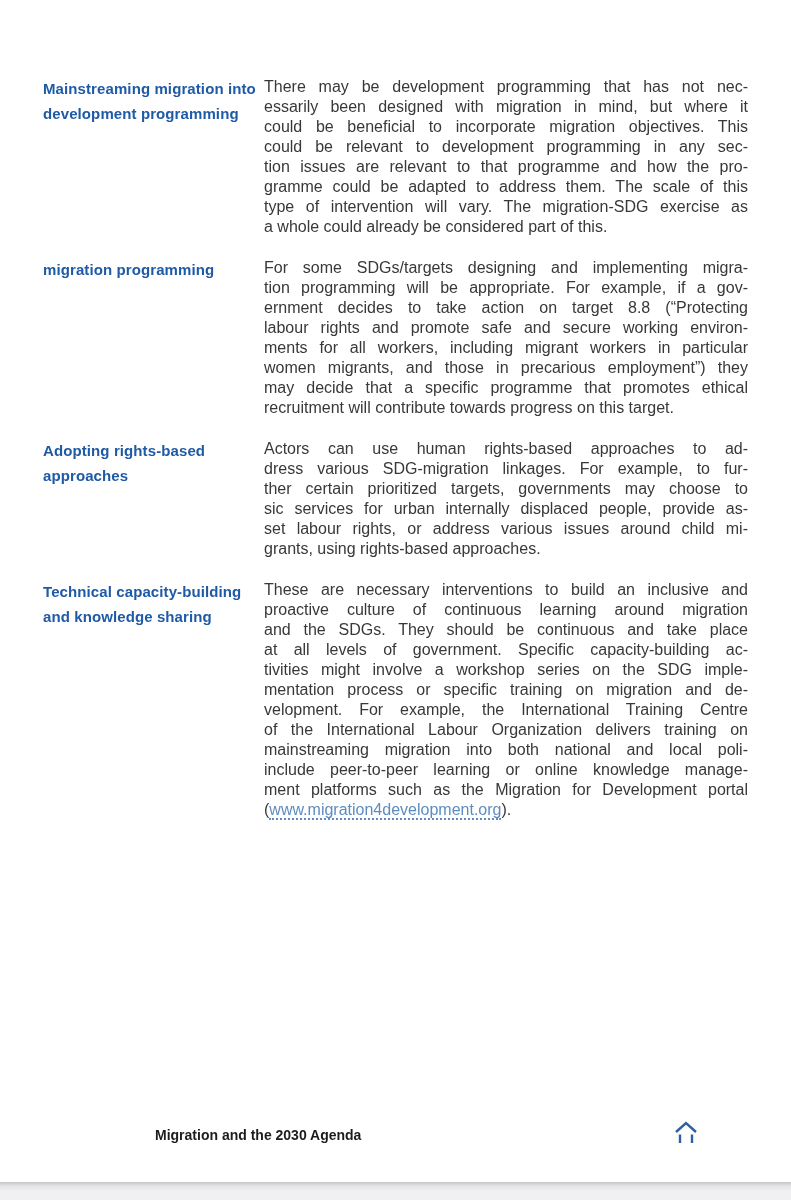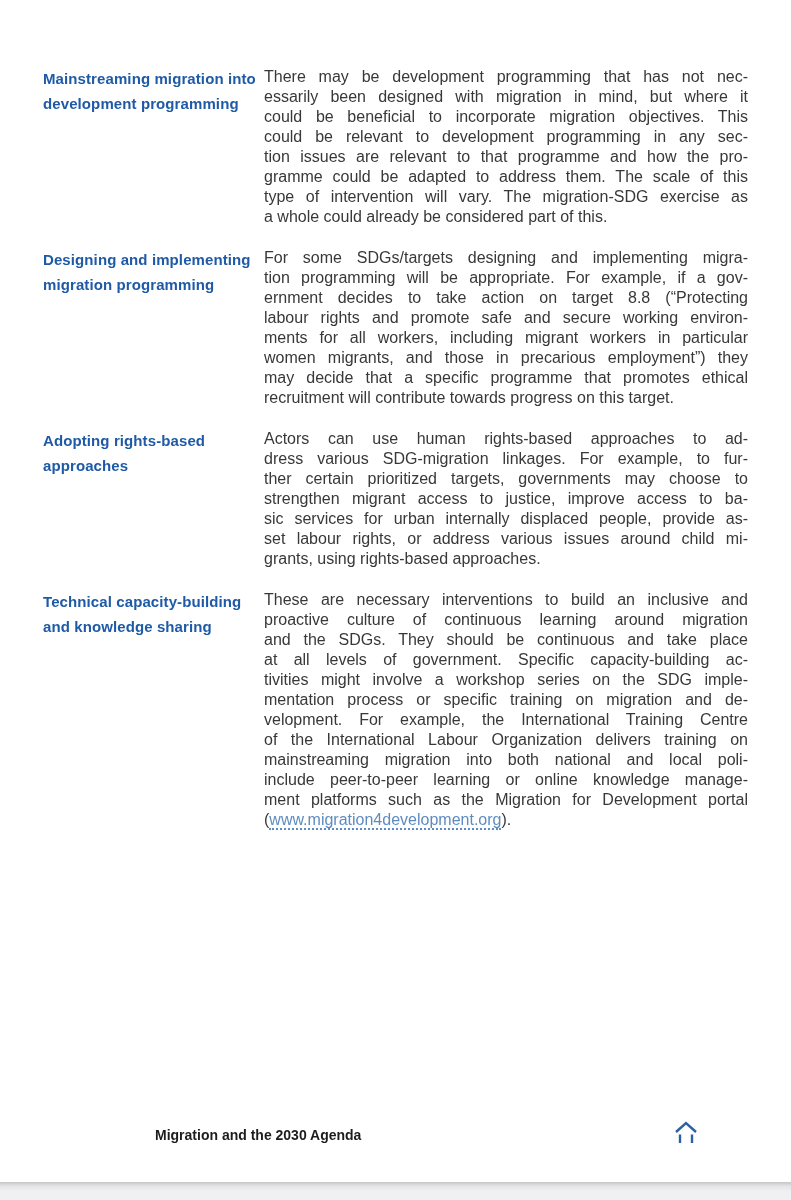--- a/index.html
+++ b/index.html
@@ -36,7 +36,7 @@
     align-items: flex-start;
     margin-top: 20px;
   }
-  .section-row:first-child { margin-top: 6px; }
+  .section-row:first-child { margin-top: 16px; }
   .heading-col {
     flex: none;
     width: 221px;

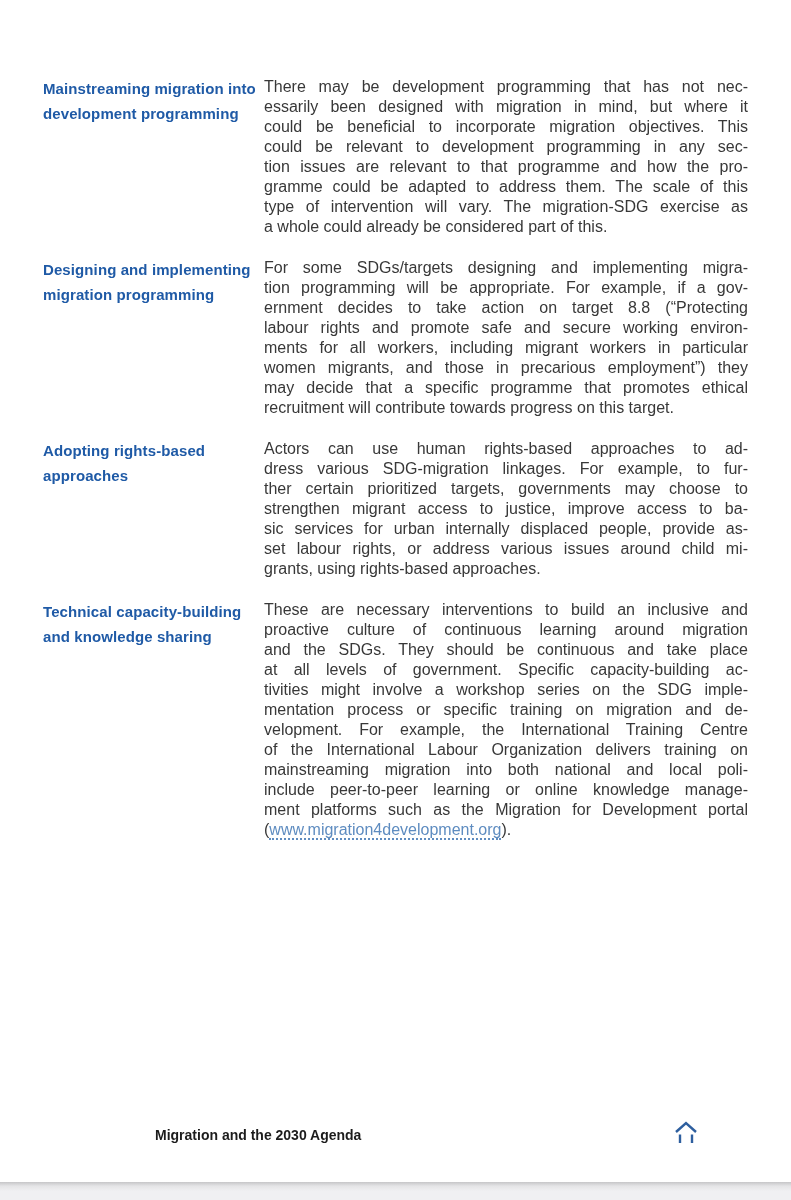--- a/index.html
+++ b/index.html
@@ -120,7 +120,6 @@
       </div>
       <div class="section-row">
         <div class="heading-col">
-          <div class="heading-line">Designing and implementing</div>
           <div class="heading-line">migration programming</div>
         </div>
         <div class="body-col">

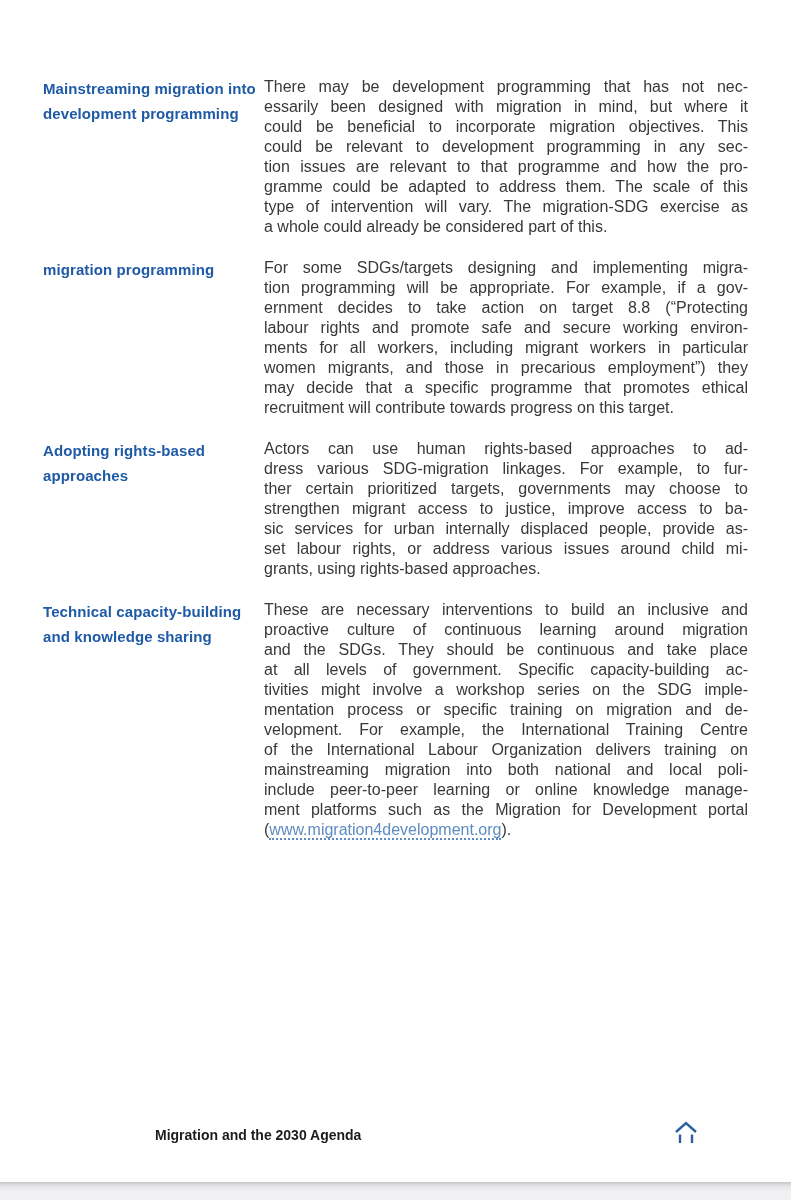--- a/index.html
+++ b/index.html
@@ -142,7 +142,6 @@
           <div class="body-line">Actors can use human rights-based approaches to ad-</div>
           <div class="body-line">dress various SDG-migration linkages. For example, to fur-</div>
           <div class="body-line">ther certain prioritized targets, governments may choose to</div>
-          <div class="body-line">strengthen migrant access to justice, improve access to ba-</div>
           <div class="body-line">sic services for urban internally displaced people, provide as-</div>
           <div class="body-line">set labour rights, or address various issues around child mi-</div>
           <div class="body-line last">grants, using rights-based approaches.</div>

